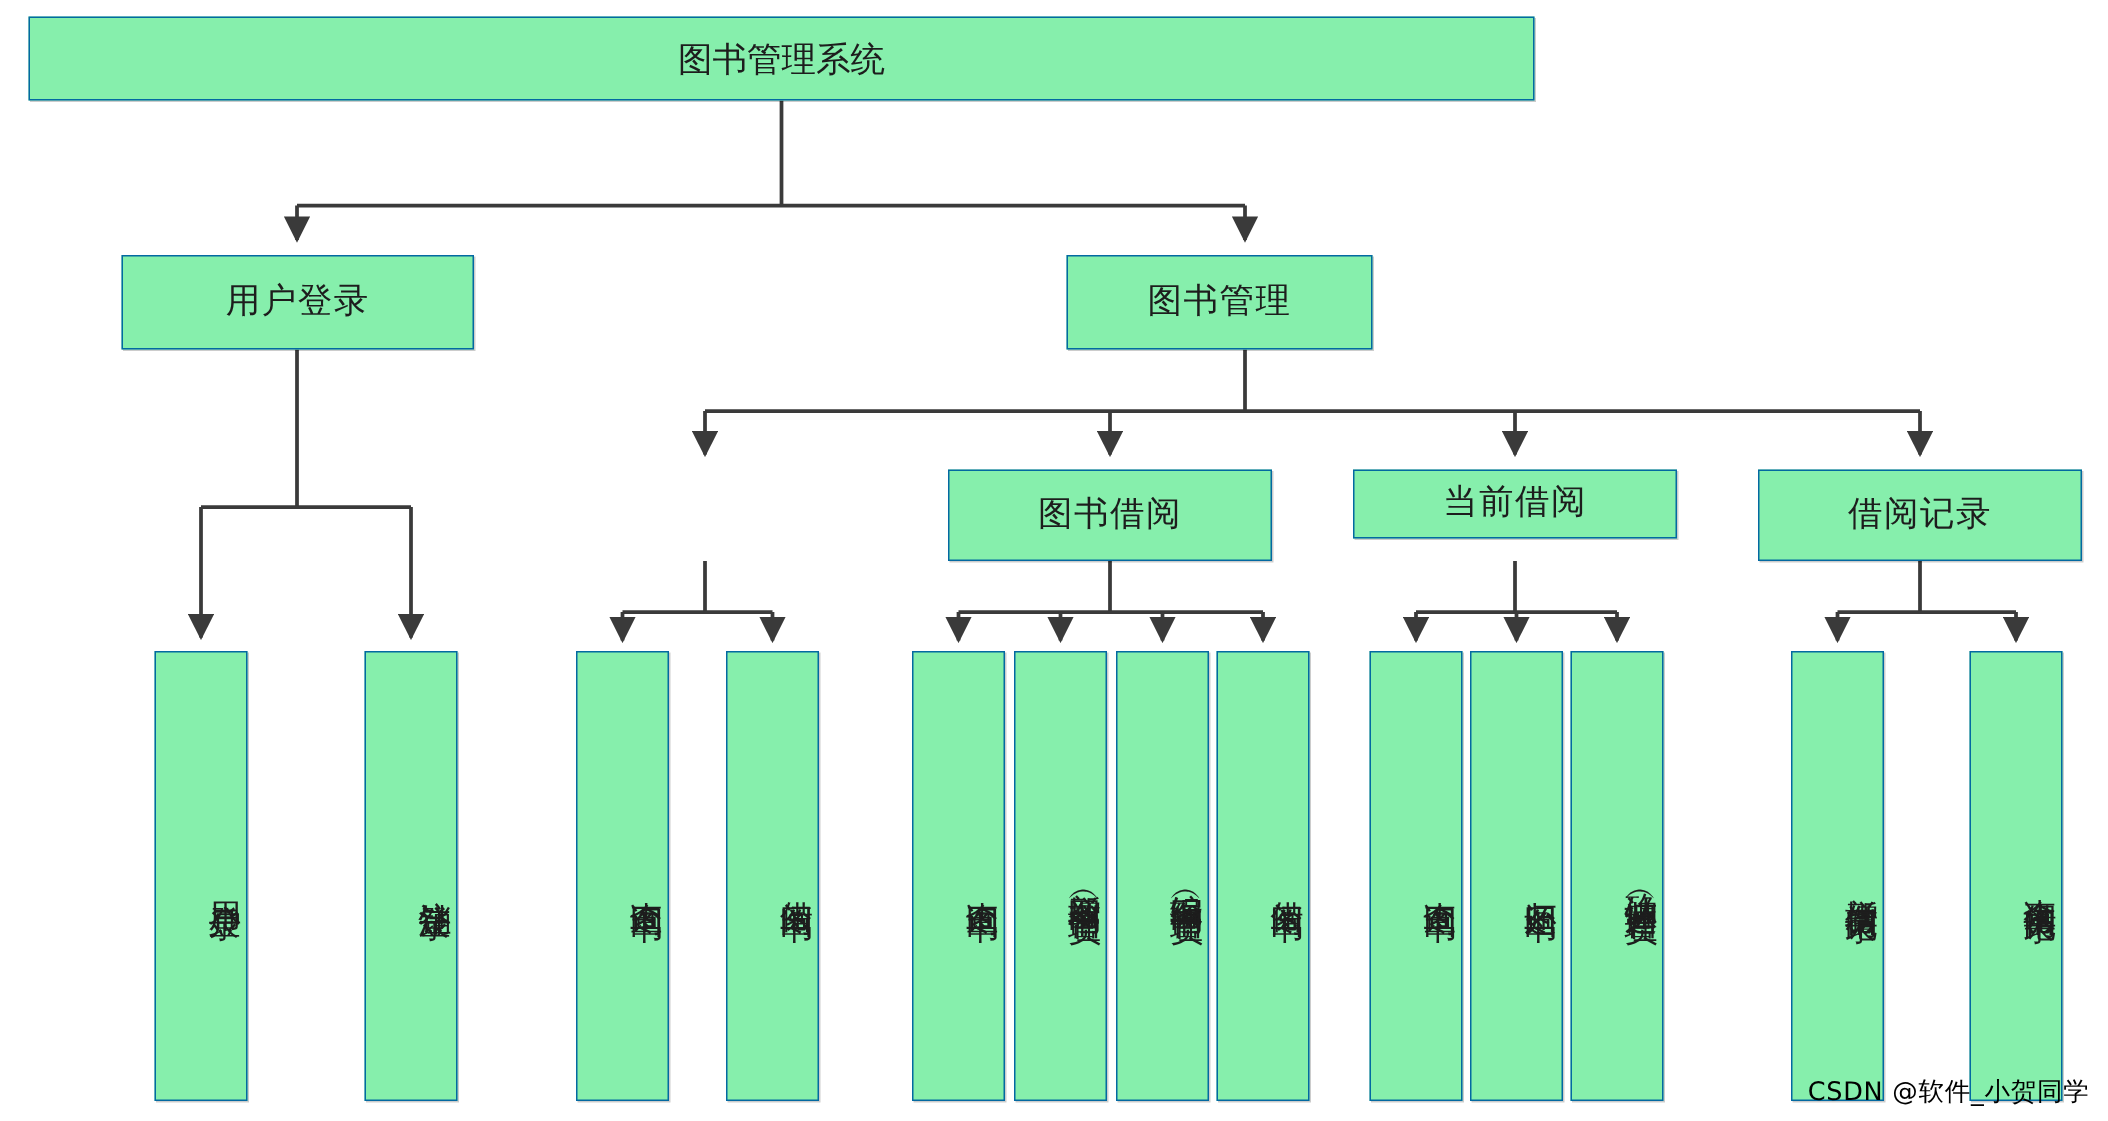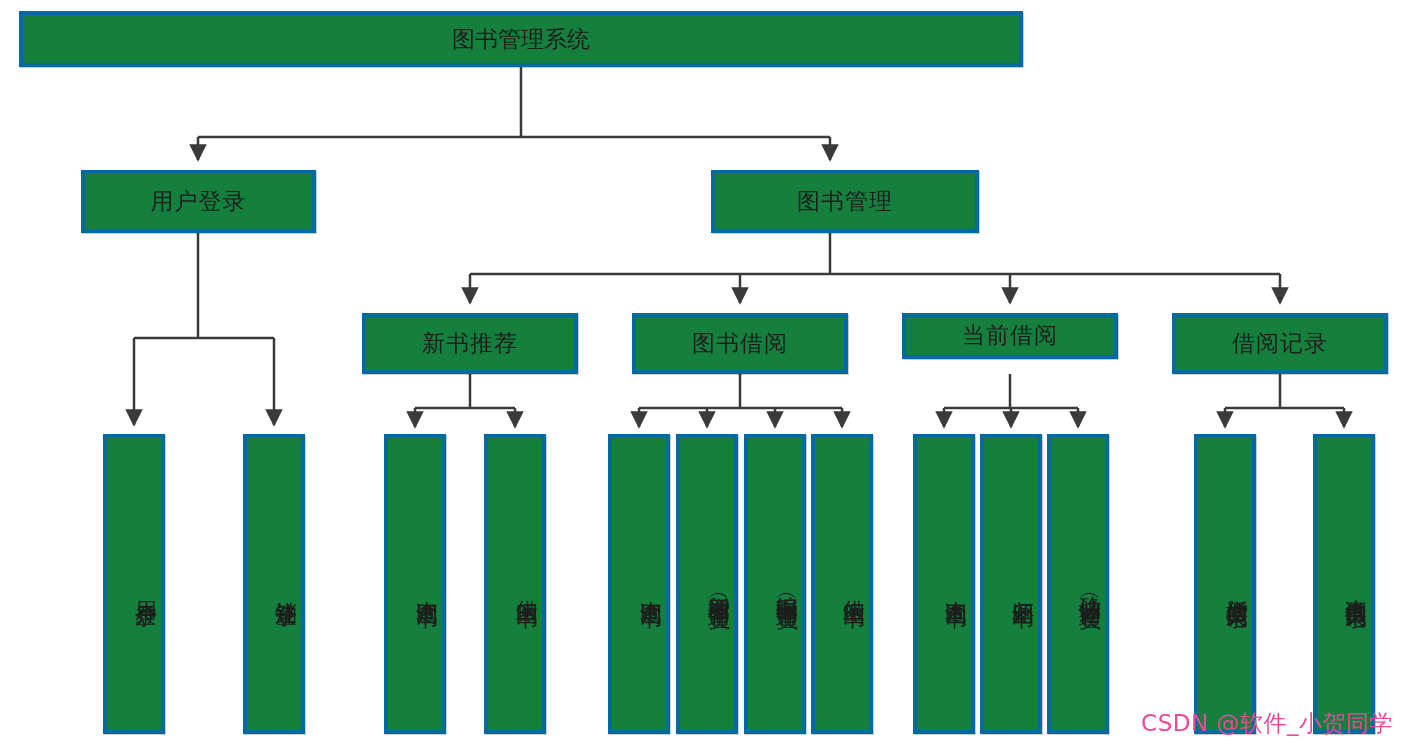--- a/index.html
+++ b/index.html
@@ -20,8 +20,8 @@
   .node {
     position: absolute;
     box-sizing: border-box;
-    border: 4px solid #0369a1;
-    background: #15803d;
+    border: 1px solid #0369a1;
+    background: #86efac;
     display: flex;
     align-items: center;
     justify-content: center;

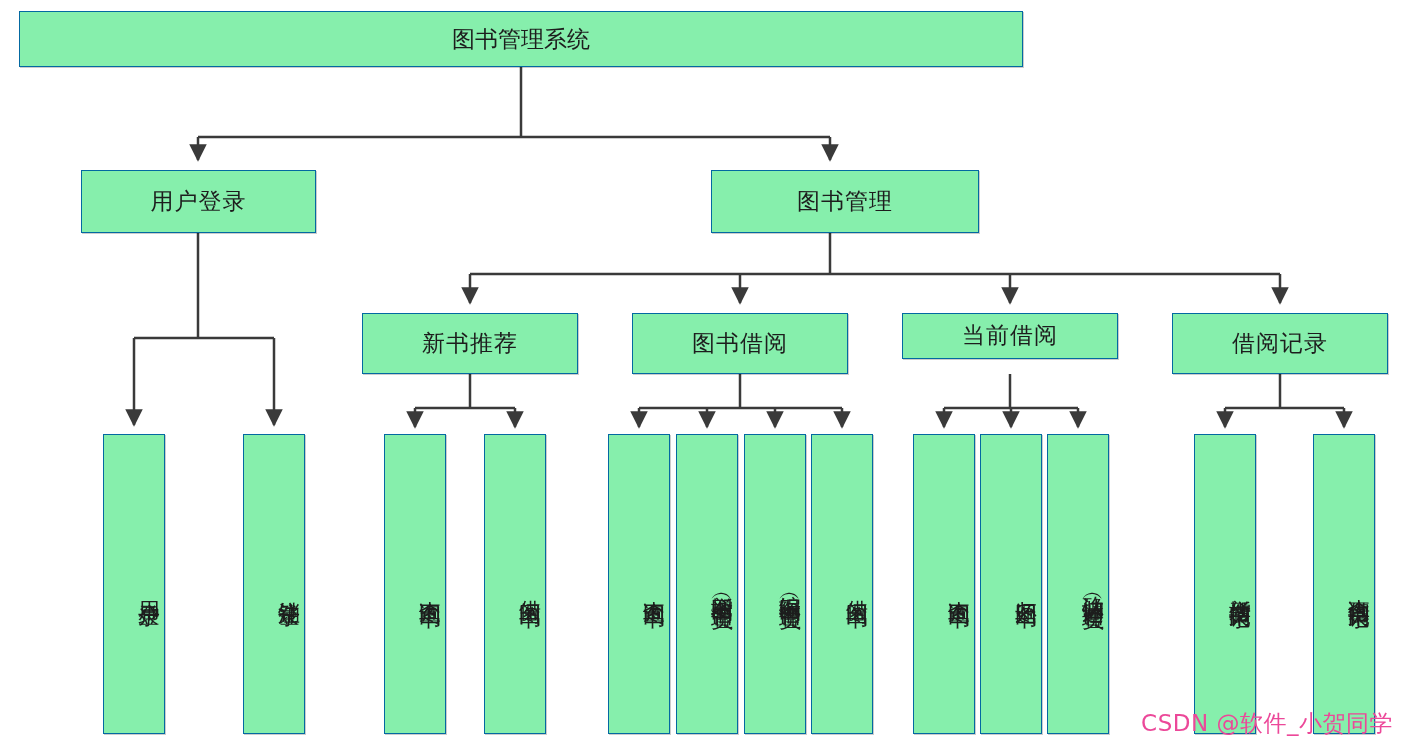--- a/index.html
+++ b/index.html
@@ -131,7 +131,7 @@
   <div class="node h" style="left:81px; top:170px; width:235px; height:63px;">
     <span>用户登录</span>
   </div>
-  <div class="node h" style="left:711px; top:170px; width:268px; height:63px;">
+  <div class="node h" style="left:711px; top:170px; width:204px; height:63px;">
     <span>图书管理</span>
   </div>
 

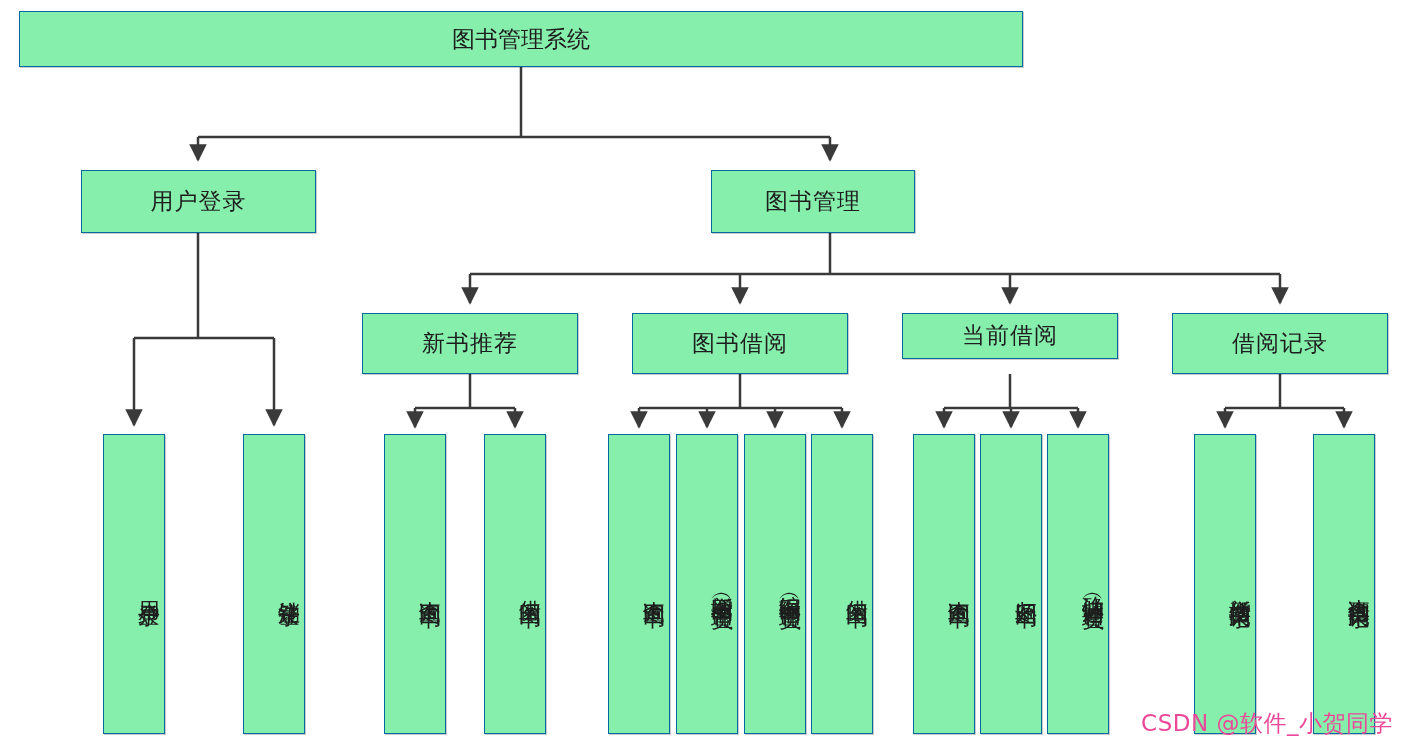--- a/index.html
+++ b/index.html
@@ -135,9 +135,6 @@
     <span>图书管理</span>
   </div>
 
-  <div class="node h" style="left:362px; top:313px; width:216px; height:61px;">
-    <span>新书推荐</span>
-  </div>
   <div class="node h" style="left:632px; top:313px; width:216px; height:61px;">
     <span>图书借阅</span>
   </div>

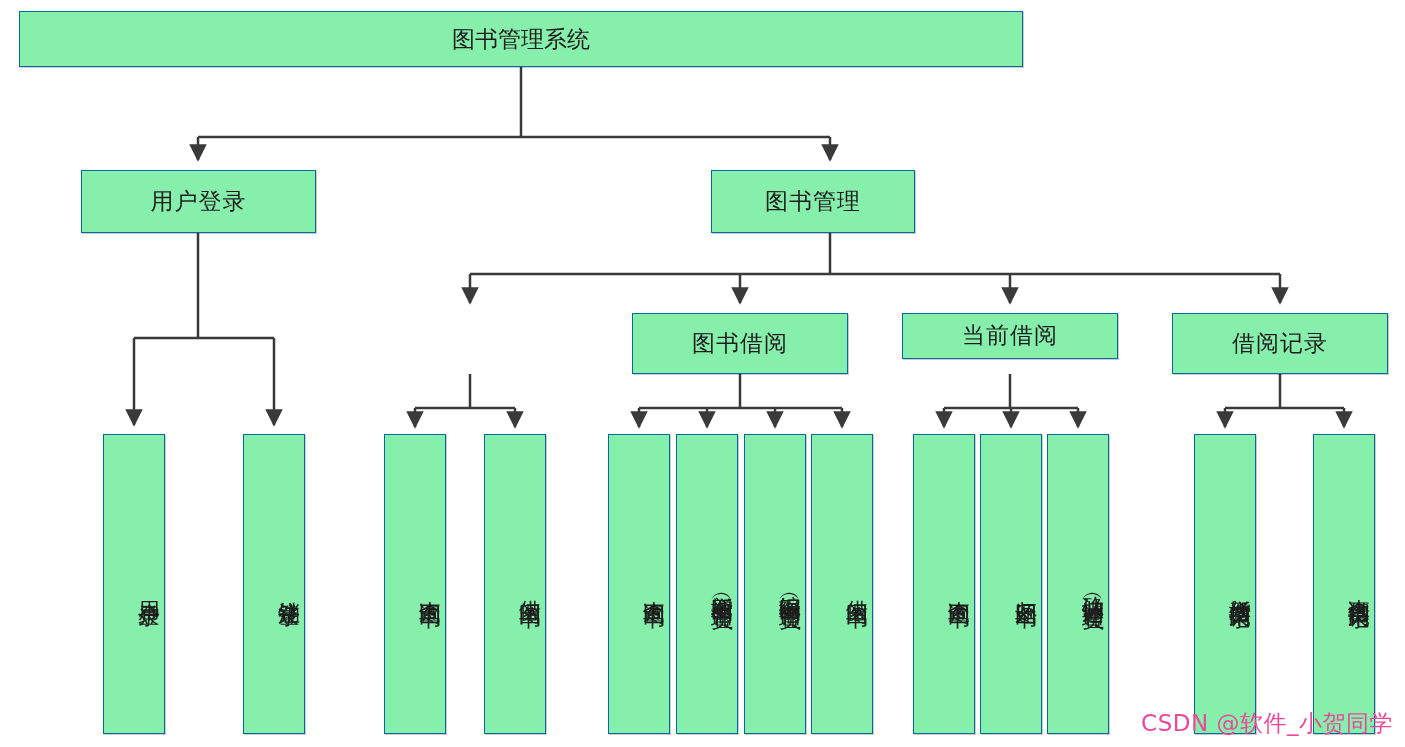--- a/index.html
+++ b/index.html
@@ -63,8 +63,8 @@
     position: absolute;
     right: 12px;
     bottom: 8px;
-    font-size: 23px;
-    color: #ec4899;
+    font-size: 17px;
+    color: #000000;
     white-space: nowrap;
     letter-spacing: 0.5px;
   }

